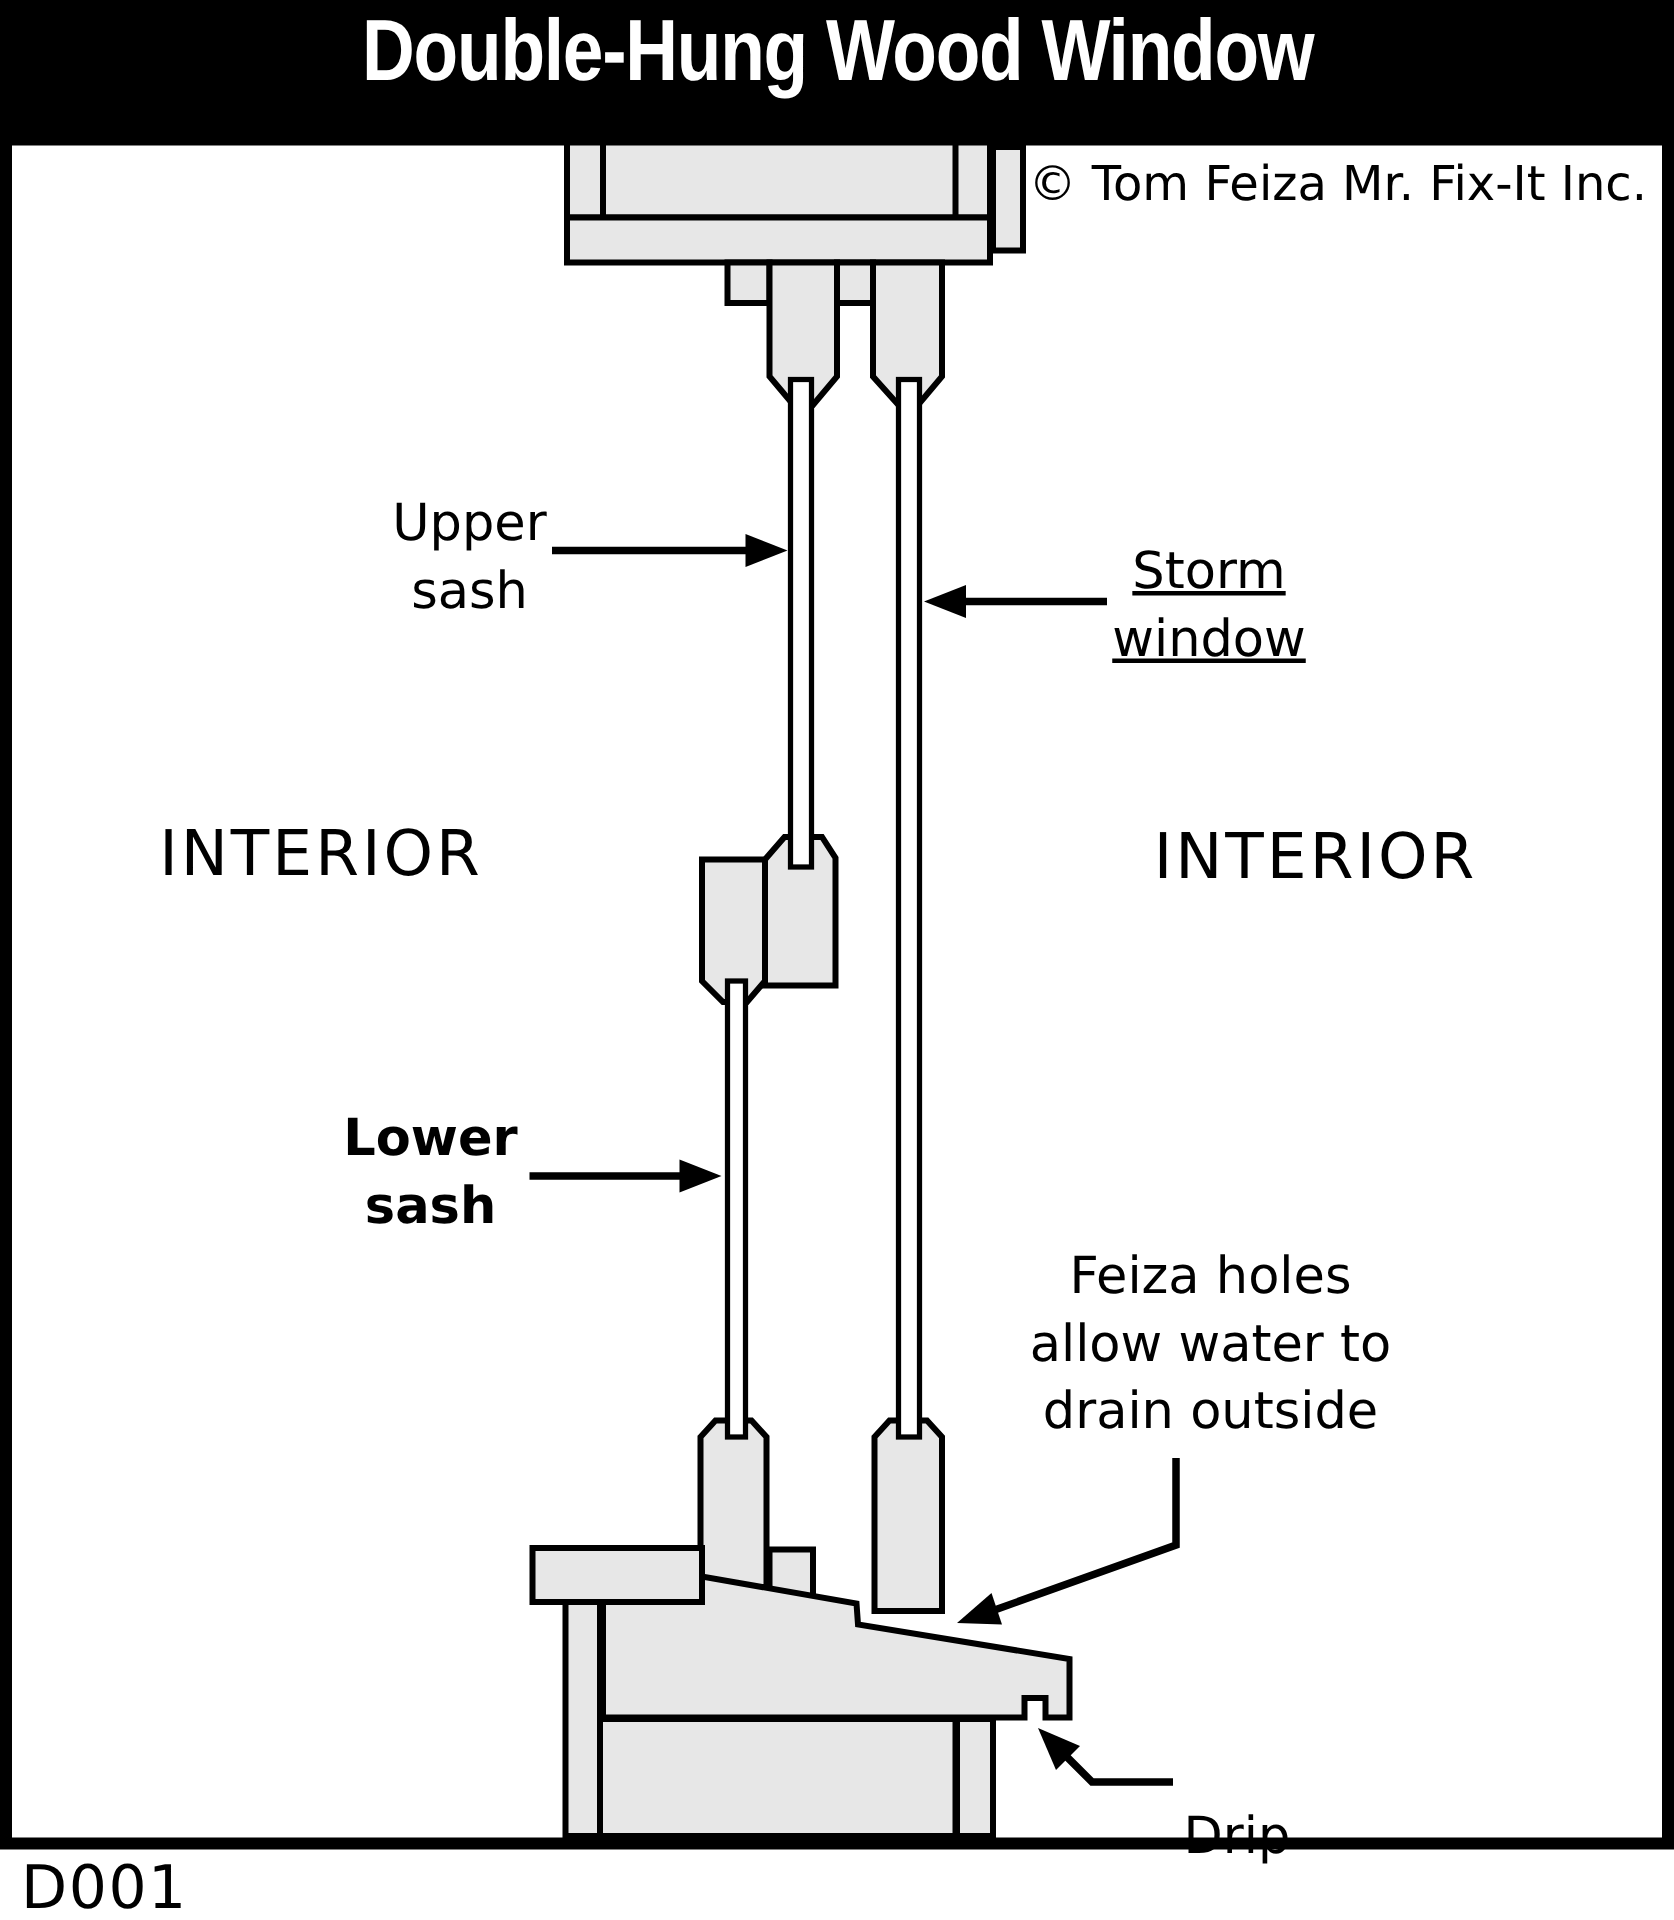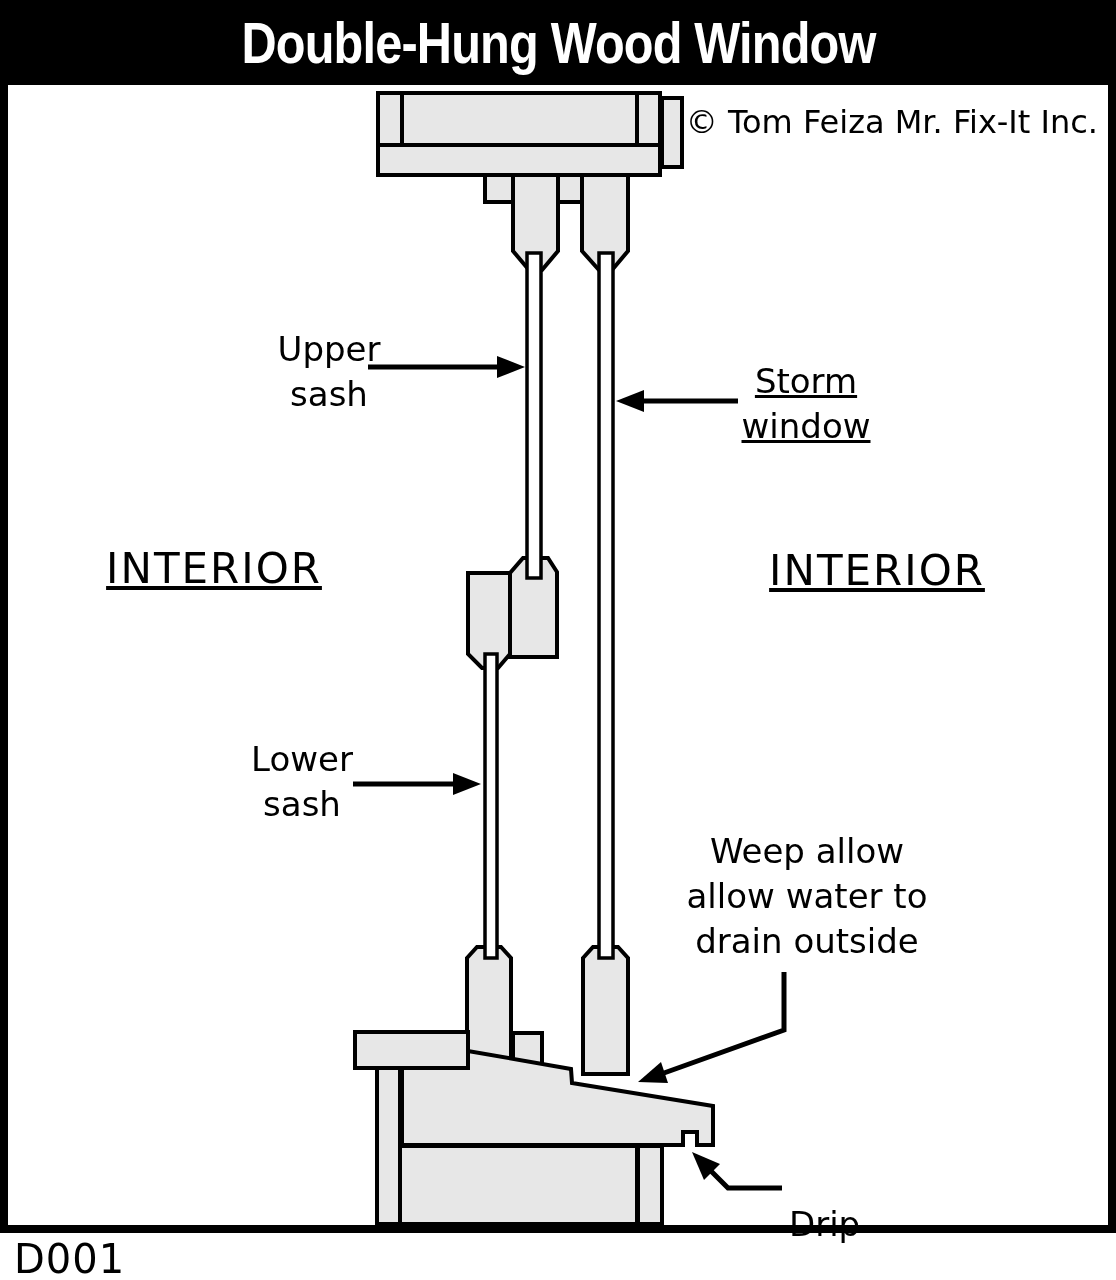--- a/index.html
+++ b/index.html
@@ -18,8 +18,8 @@
     color:#000;
   }
   .titlebar{
-    position:absolute;left:0;top:0;width:1116px;height:85px;
-    background:var(--title-bg);display:flex;align-items:center;justify-content:center;
+    position:absolute;left:0;top:0;width:1116px;height:97px;
+    background:var(--title-bg);display:flex;justify-content:center;
   }
   .titlebar .title{
     color:var(--title-text);

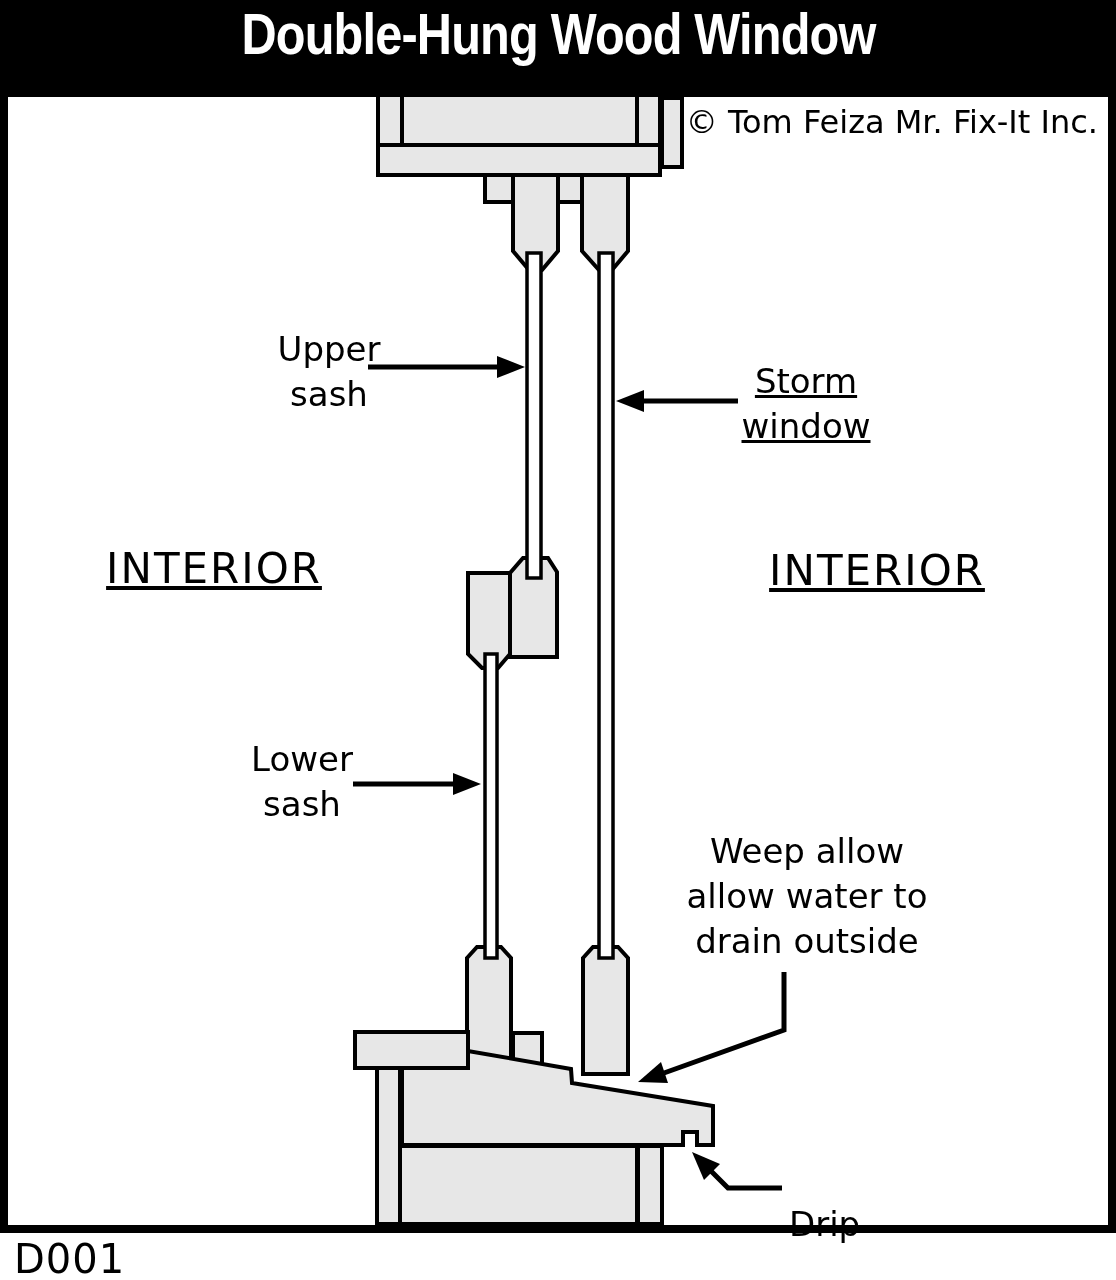--- a/index.html
+++ b/index.html
@@ -118,7 +118,7 @@
 
 <div class="copyright">© Tom Feiza Mr. Fix-It Inc.</div>
 
-<div class="callout" style="left:313px;top:327px;margin-left:16px;">Upper
+<div class="callout" style="left:313px;top:327px;">Upper
 sash</div>
 <div class="callout" style="left:806px;top:359px;text-decoration:underline;">Storm
 window</div>

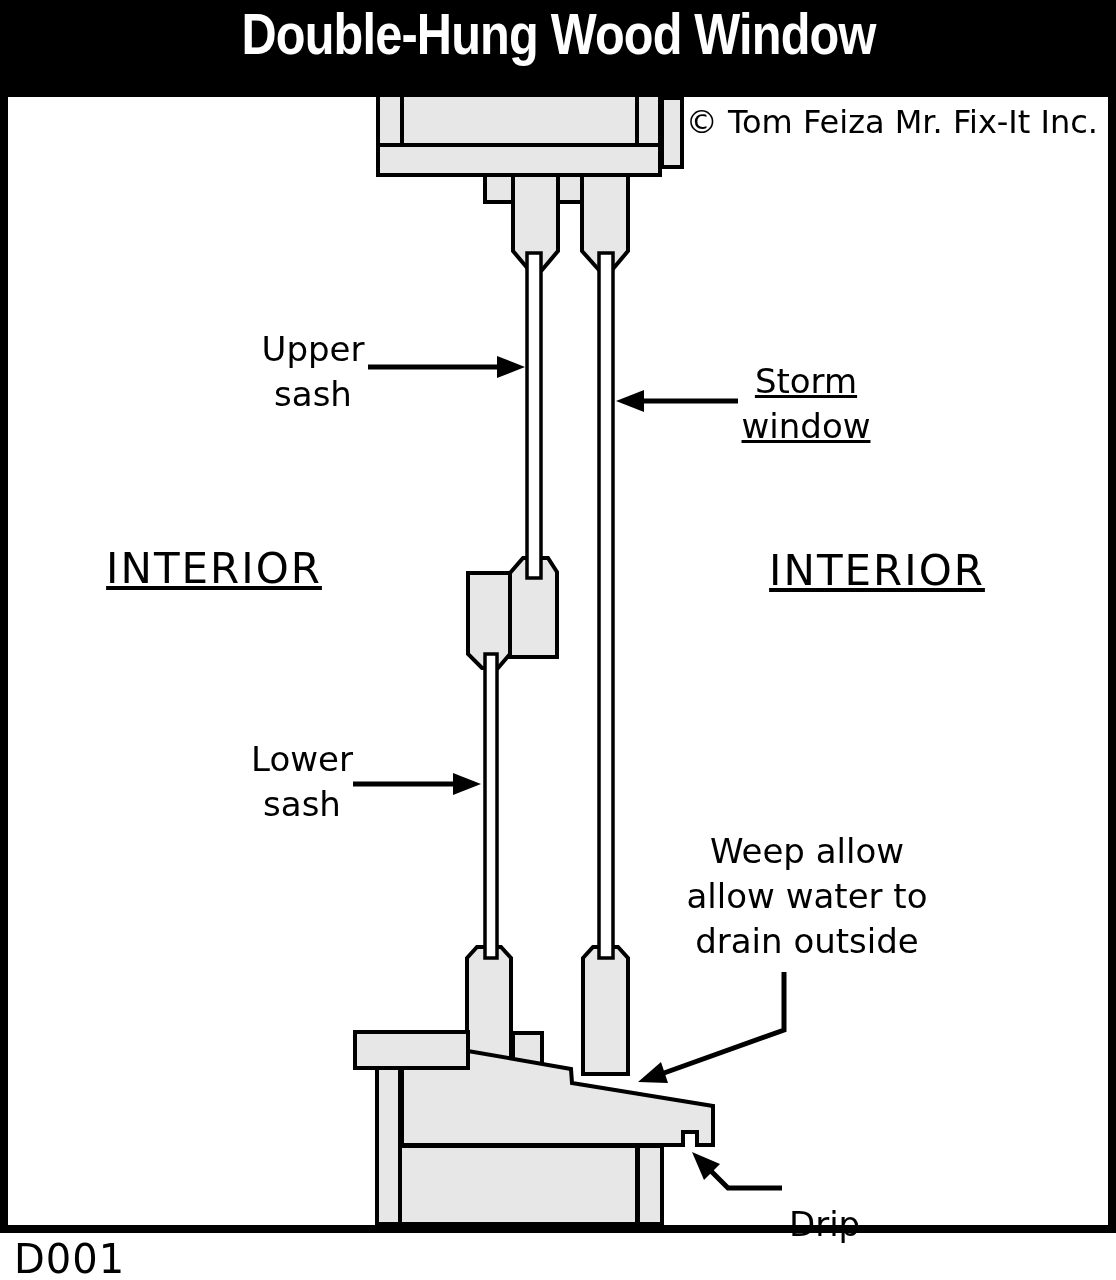--- a/index.html
+++ b/index.html
@@ -45,7 +45,7 @@
   }
   .region-label{
     position:absolute;font-size:42px;letter-spacing:2px;
-    transform:translateX(-50%);white-space:nowrap;text-decoration:underline;
+    transform:translateX(-50%);white-space:nowrap;
   }
   .drip-label{position:absolute;font-size:34px;white-space:nowrap;}
   .figure-id{position:absolute;left:14px;top:1236px;font-size:40px;letter-spacing:1px;}

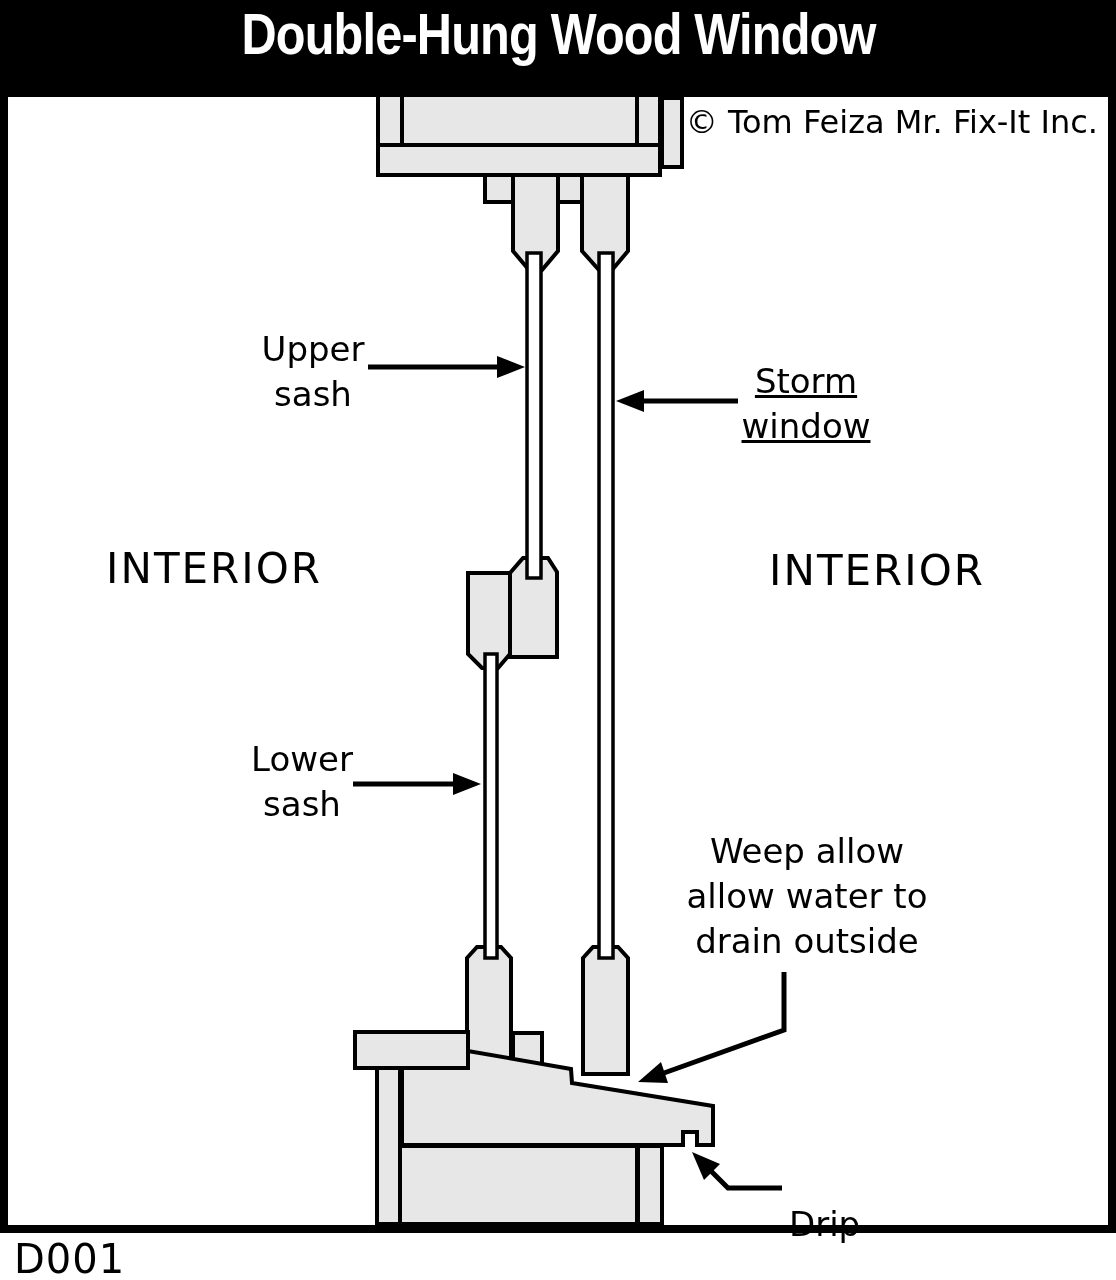--- a/index.html
+++ b/index.html
@@ -124,7 +124,7 @@
 window</div>
 <div class="region-label" style="left:214px;top:544px;">INTERIOR</div>
 <div class="region-label" style="left:877px;top:546px;">INTERIOR</div>
-<div class="callout" style="left:302px;top:737px;">Lower
+<div class="callout" style="left:287px;top:737px;font-weight:bold;">Lower
 sash</div>
 <div class="callout" style="left:807px;top:829px;">Weep allow
 allow water to

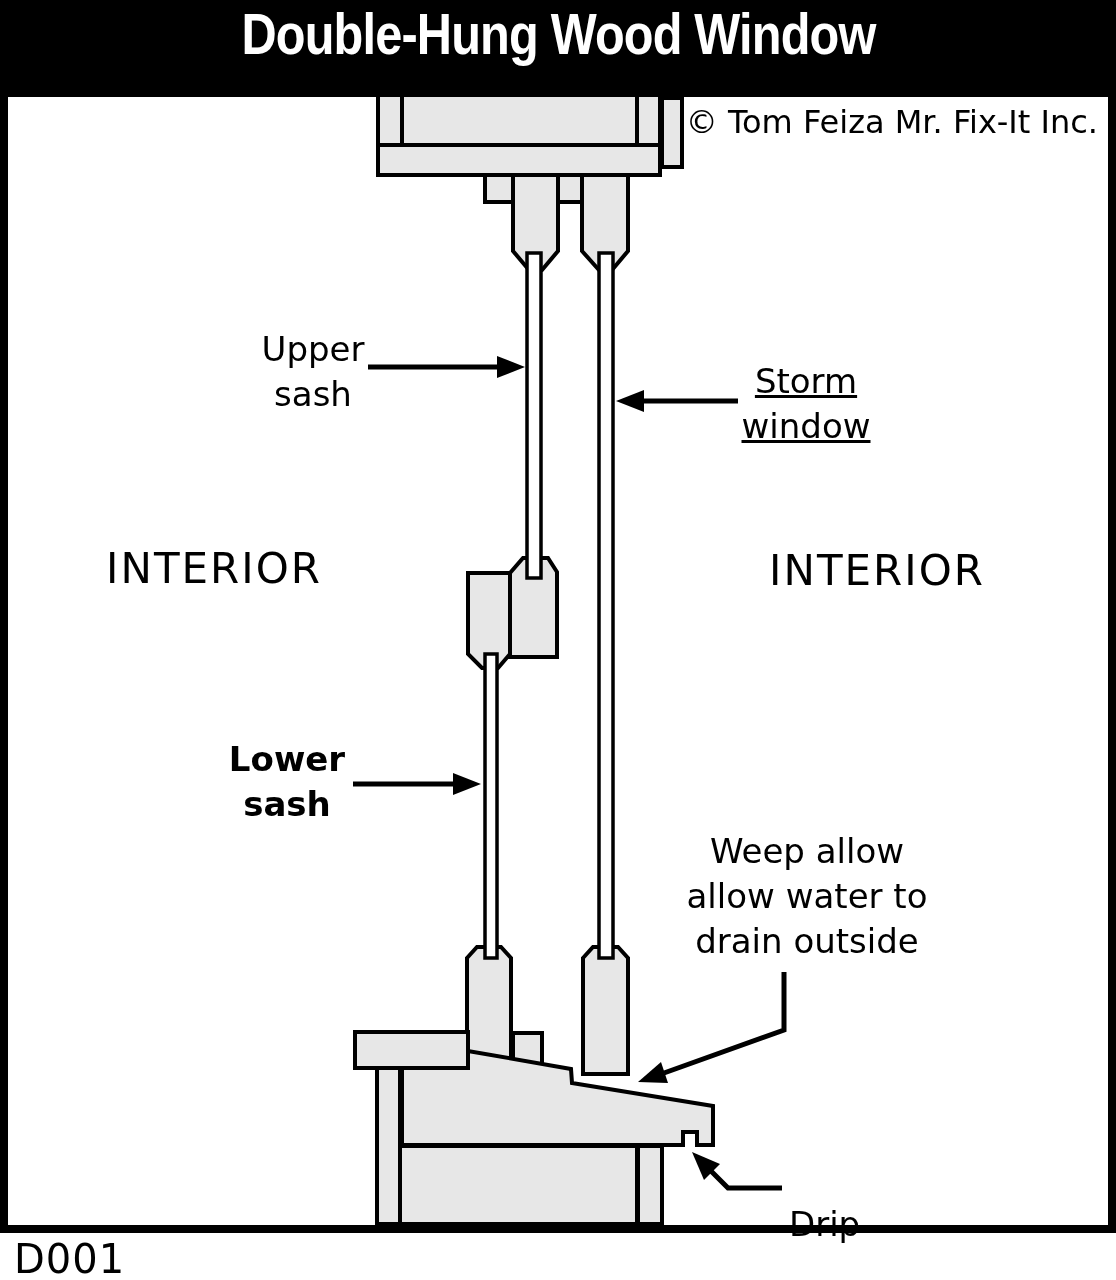--- a/index.html
+++ b/index.html
@@ -126,7 +126,7 @@
 <div class="region-label" style="left:877px;top:546px;">INTERIOR</div>
 <div class="callout" style="left:287px;top:737px;font-weight:bold;">Lower
 sash</div>
-<div class="callout" style="left:807px;top:829px;">Weep allow
+<div class="callout" style="left:807px;top:829px;">Feiza holes
 allow water to
 drain outside</div>
 <div class="drip-label" style="left:789px;top:1204px;">Drip</div>

